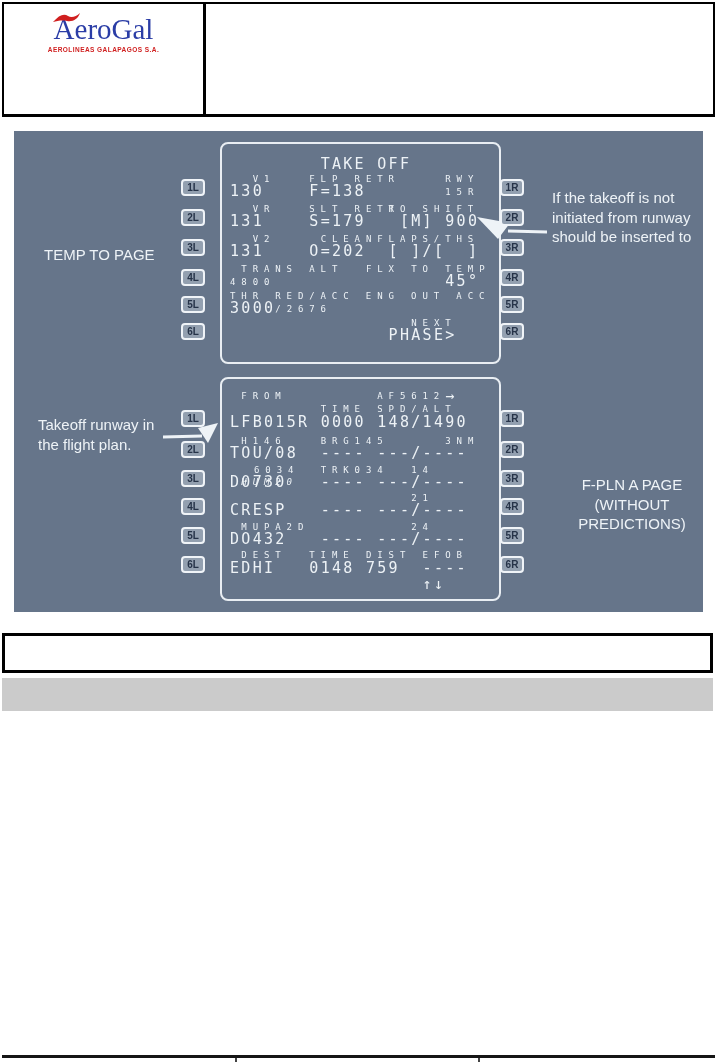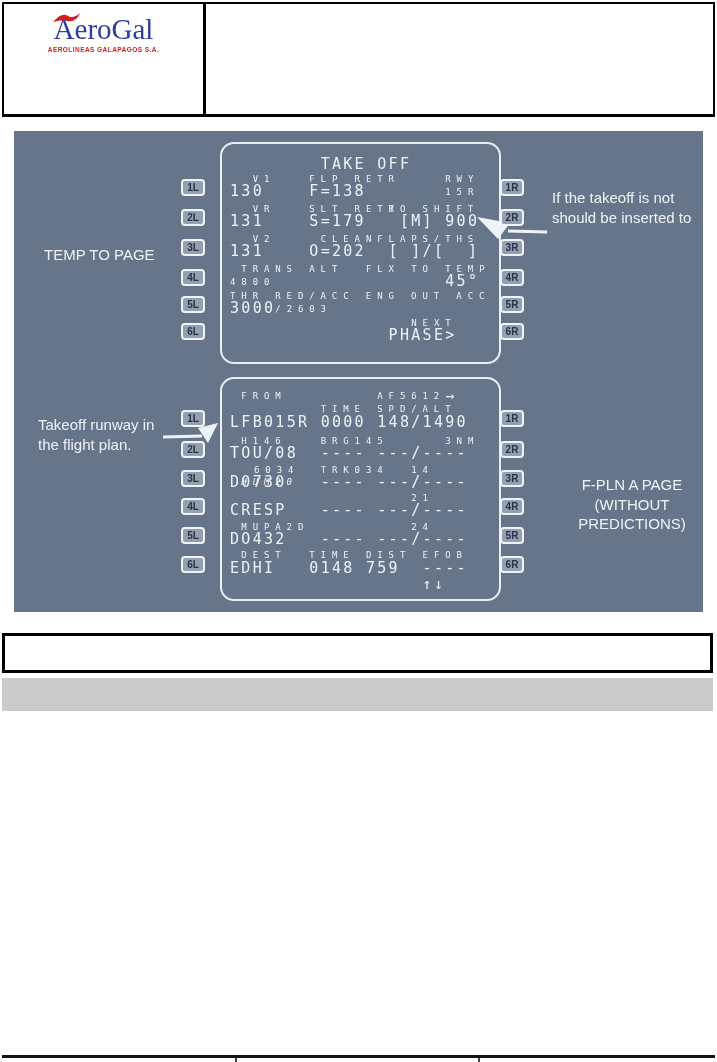--- a/index.html
+++ b/index.html
@@ -22,7 +22,7 @@
 
   
   .screen{position:absolute;left:206px;width:277px;border:2px solid #e9eef3;
-    border-radius:14px;box-sizing:content-box;}
+    border-radius:8px;box-sizing:content-box;}
   .mseg{position:absolute;font-family:"DejaVu Sans Mono",monospace;color:#edf2f6;
     white-space:pre;line-height:1;}
   .lg{font-size:15px;letter-spacing:2.3px;}

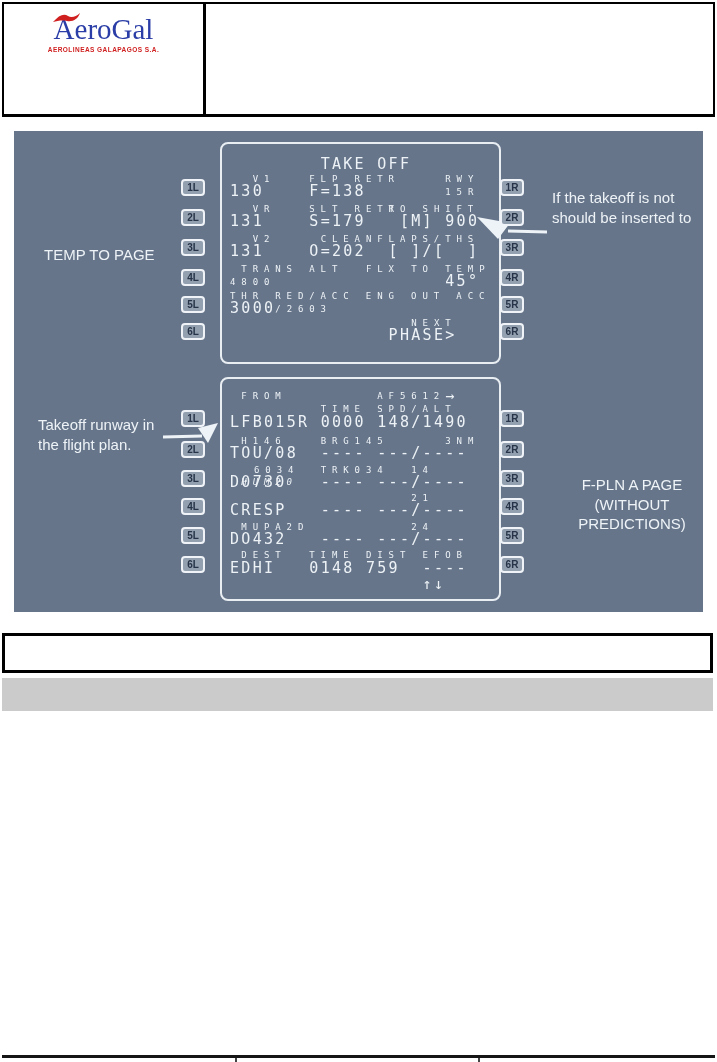--- a/index.html
+++ b/index.html
@@ -150,6 +150,7 @@
 
     <div class="note" id="note-toshift">
       <div>If the takeoff is not</div>
+      <div>initiated from runway</div>
       <div>should be inserted to</div>
     </div>
 

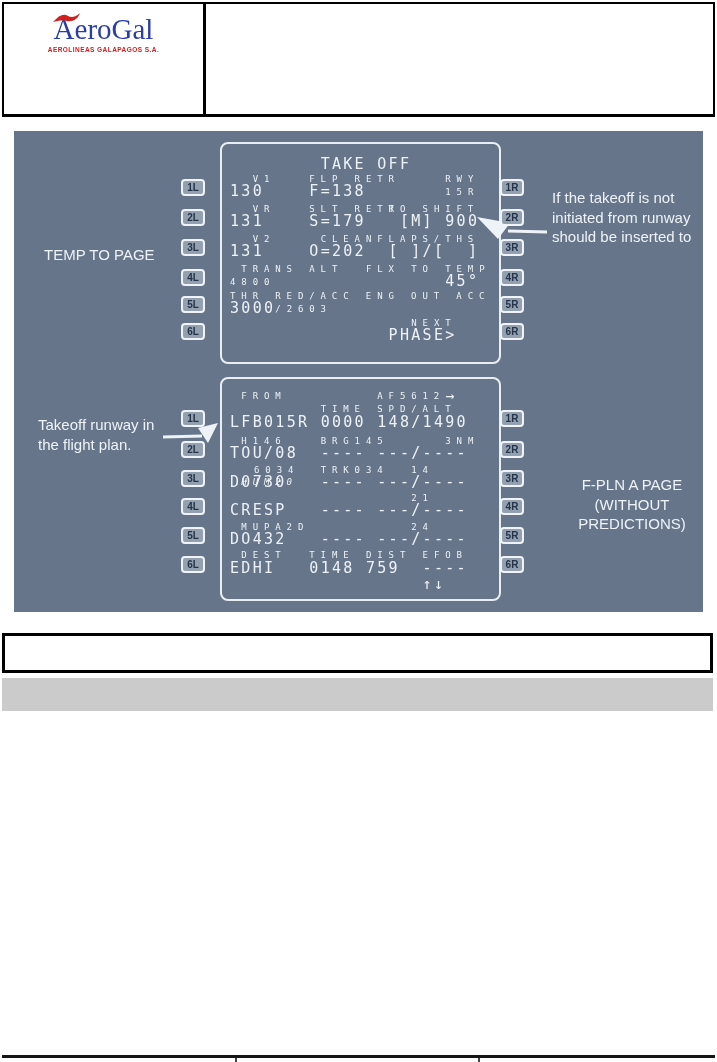--- a/index.html
+++ b/index.html
@@ -100,7 +100,7 @@
         <span class="mseg lg" style="left: 223.27px; top: 130px;">45°</span>
         <span class="mseg sm" style="left: 8px; top: 148px;">THR RED/ACC ENG OUT ACC</span>
         <span class="mseg lg" style="left: 8px; top: 157px;">3000</span>
-        <span class="mseg sm" style="left: 53.32px; top: 161px;">/2603</span>
+        <span class="mseg sm" style="left: 53.32px; top: 161px;">/2676</span>
         <span class="mseg sm" style="left: 189.28px; top: 175px;">NEXT</span>
         <span class="mseg lg" style="left: 166.62px; top: 184px;">PHASE&gt;</span>
       </div>

